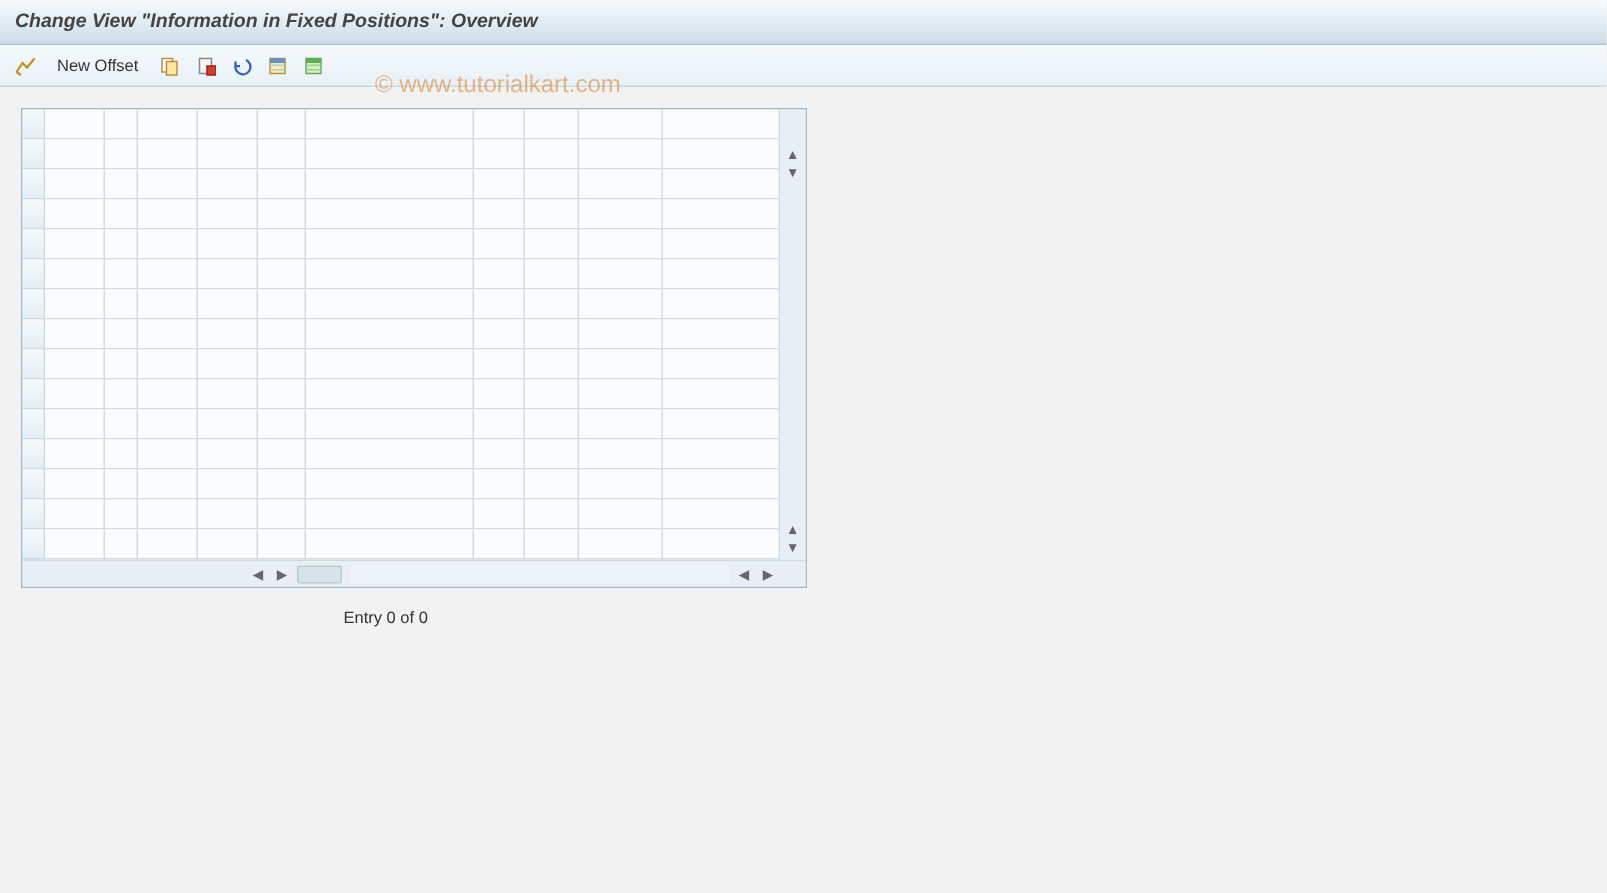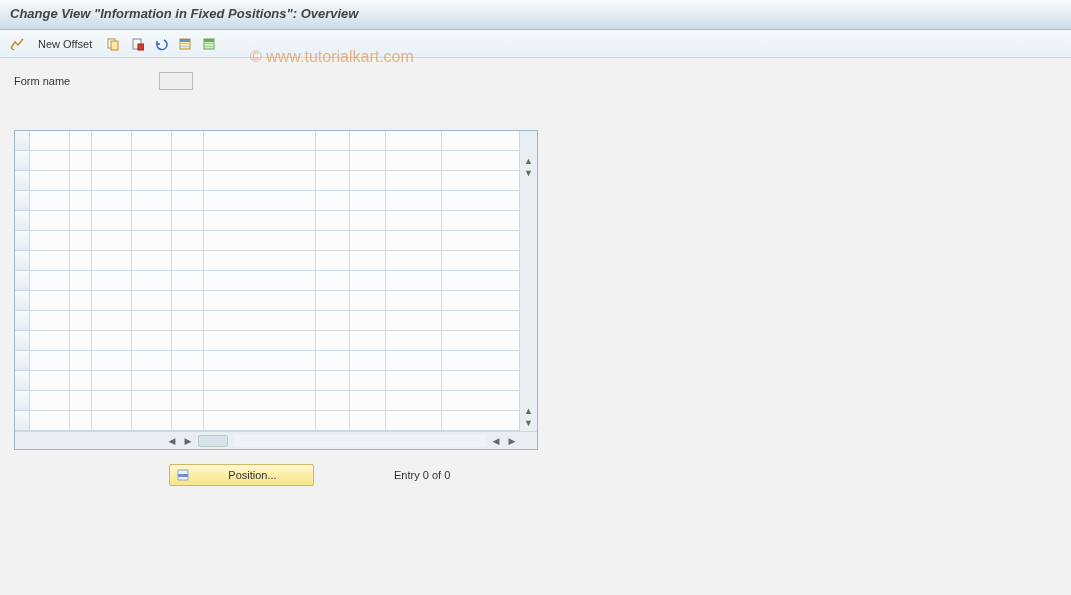--- a/index.html
+++ b/index.html
@@ -286,10 +286,6 @@
 
 <div class="content-area">
 
-  <div class="form-row">
-    <span class="form-label">Form name</span>
-    <input class="form-input" type="text" readonly="" value="" style="">
-  </div>
 
   <div class="table-container">
     <div class="table-wrapper">

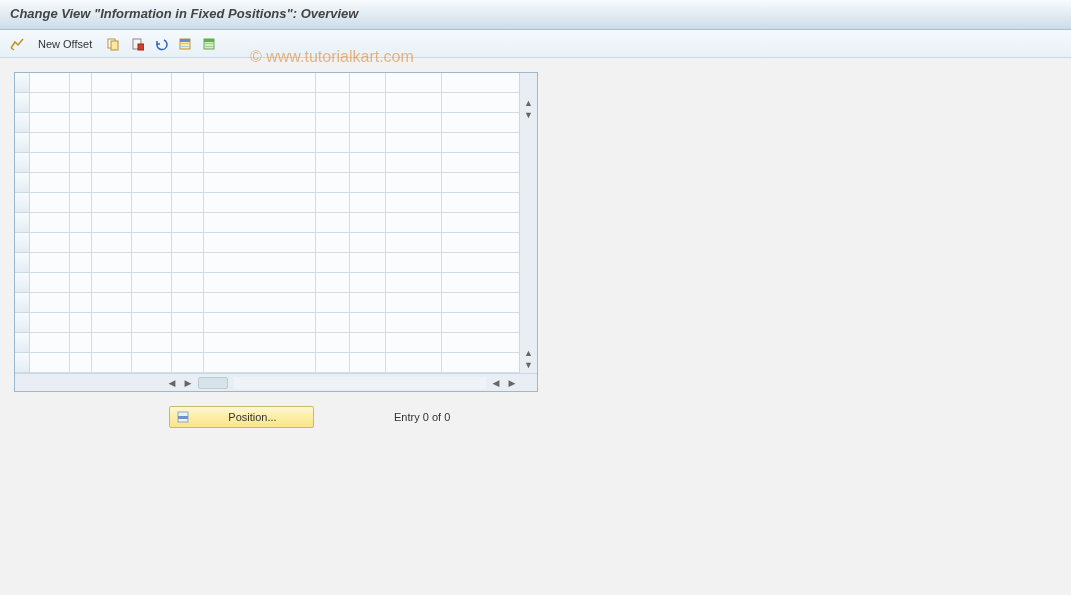--- a/index.html
+++ b/index.html
@@ -518,15 +518,6 @@
   </div>
 
   <div class="footer-row">
-    <div class="position-btn">
-      <span class="icon-box">
-        <svg width="12" height="12" viewBox="0 0 12 12">
-            <rect x="1" y="1" width="10" height="10" fill="#e8f0f8" stroke="#90a8c0"></rect>
-            <rect x="1" y="5" width="10" height="3" fill="#7090d0"></rect>
-          </svg>
-      </span>
-      <span class="btn-text">Position...</span>
-    </div>
     <span class="entry-text">Entry 0 of 0</span>
   </div>
 

